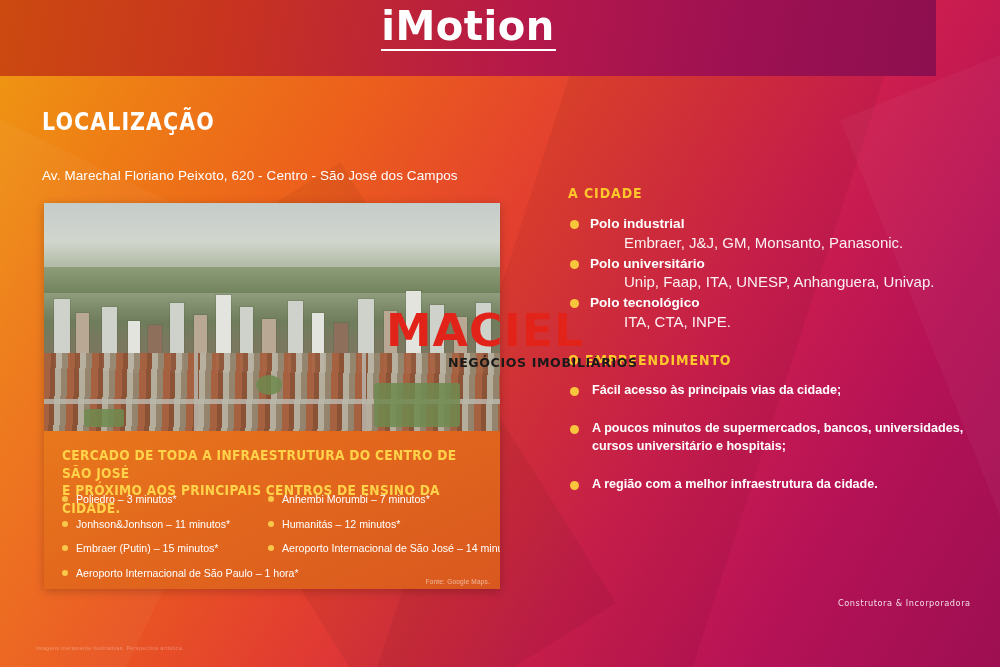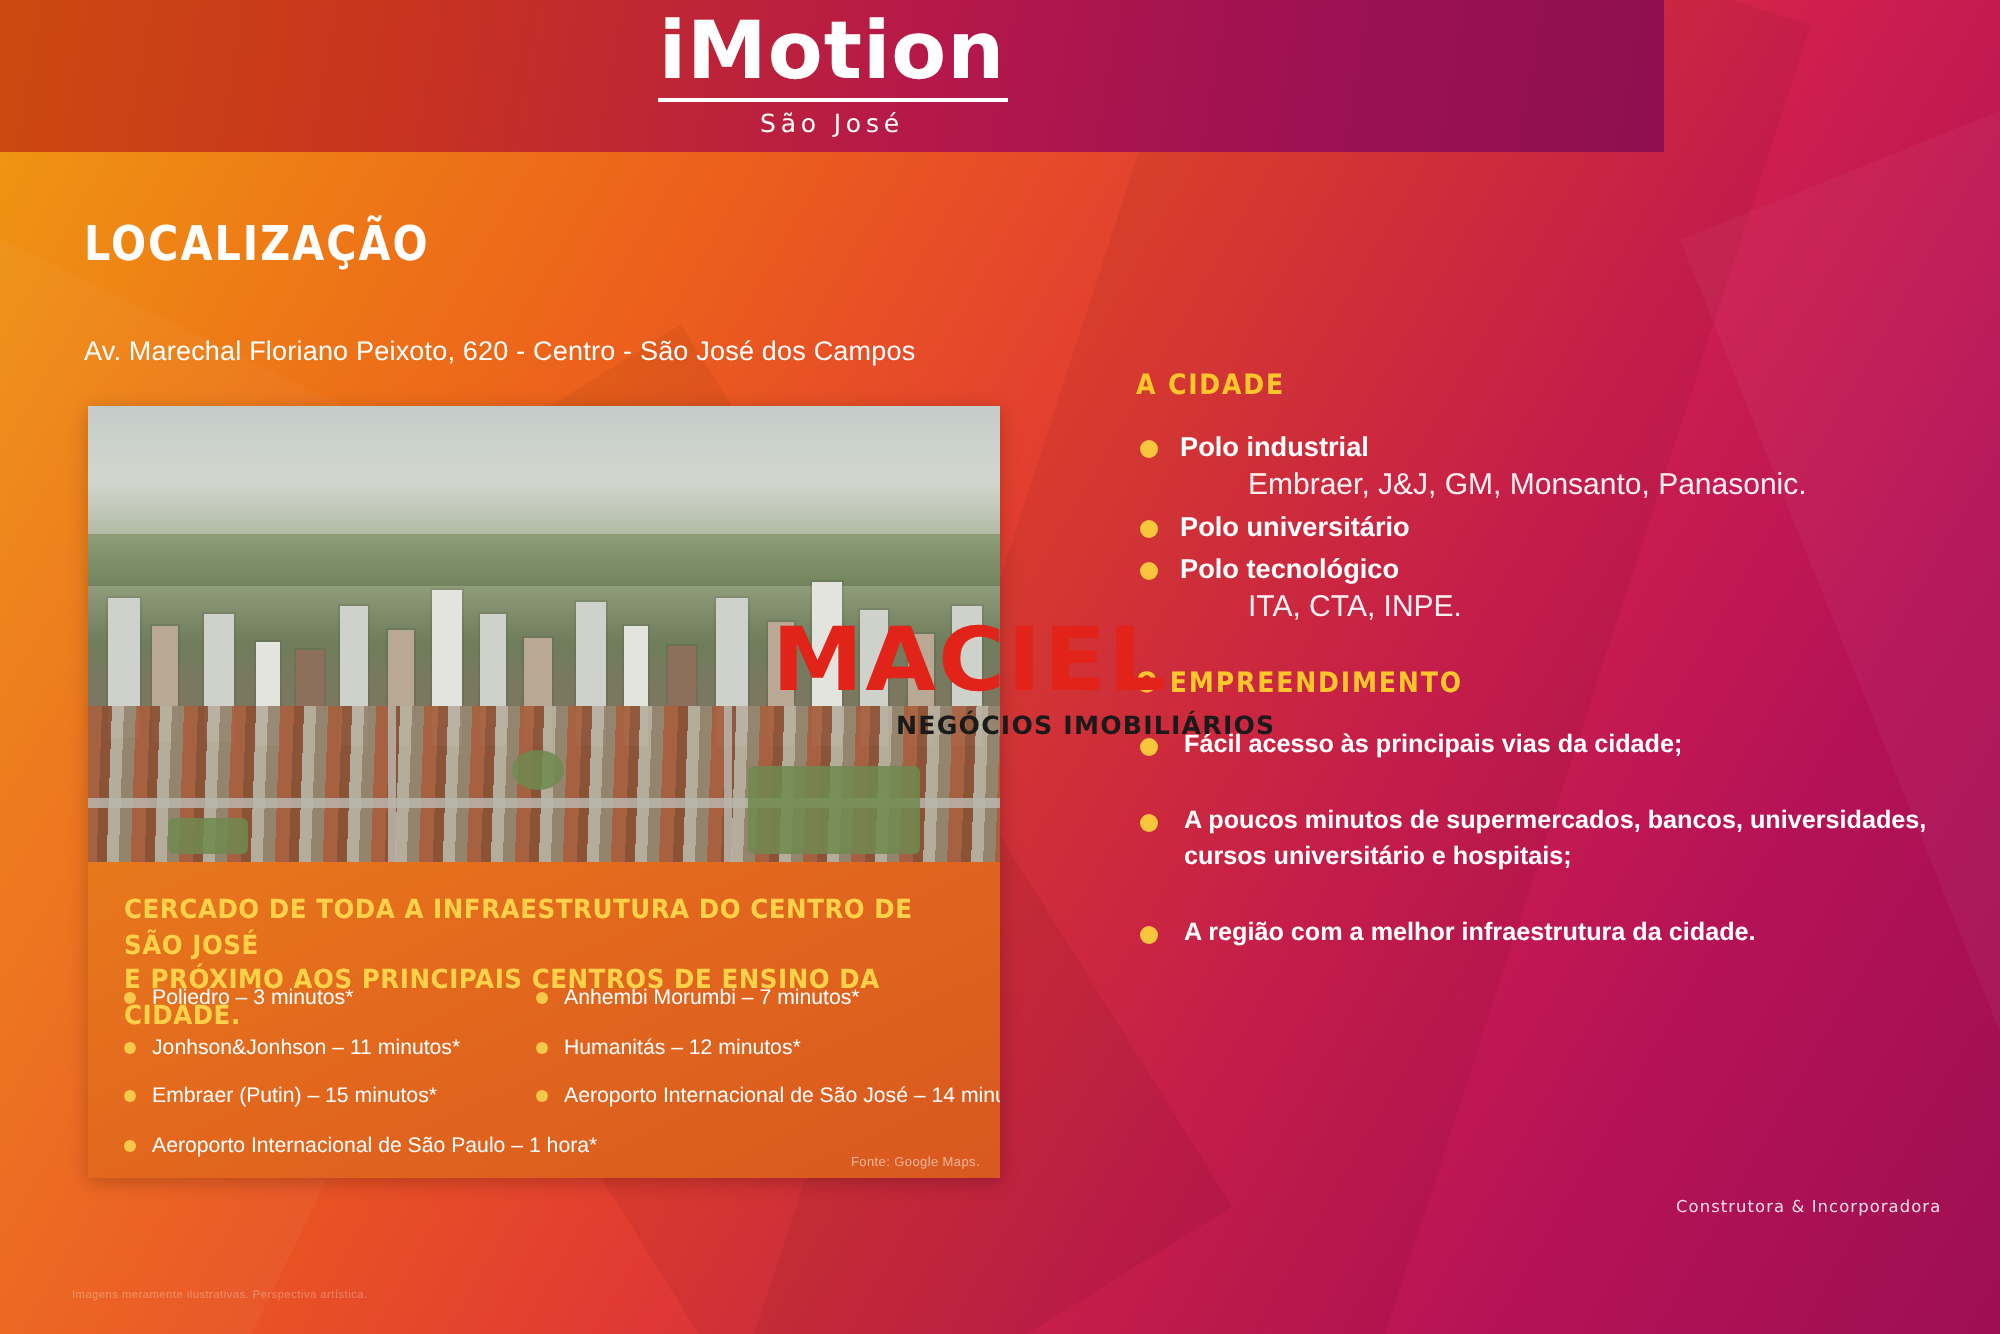--- a/index.html
+++ b/index.html
@@ -31,7 +31,7 @@
 
   
   .header{
-    position:absolute;left:0;top:0;width:832px;height:76px;
+    position:absolute;left:0;top:0;width:936px;height:76px;
     background:linear-gradient(100deg,#cc4a10 0%,#c8341f 24%,#b5184a 56%,#9e1152 78%,#8d0f4f 100%);
     z-index:6;
   }

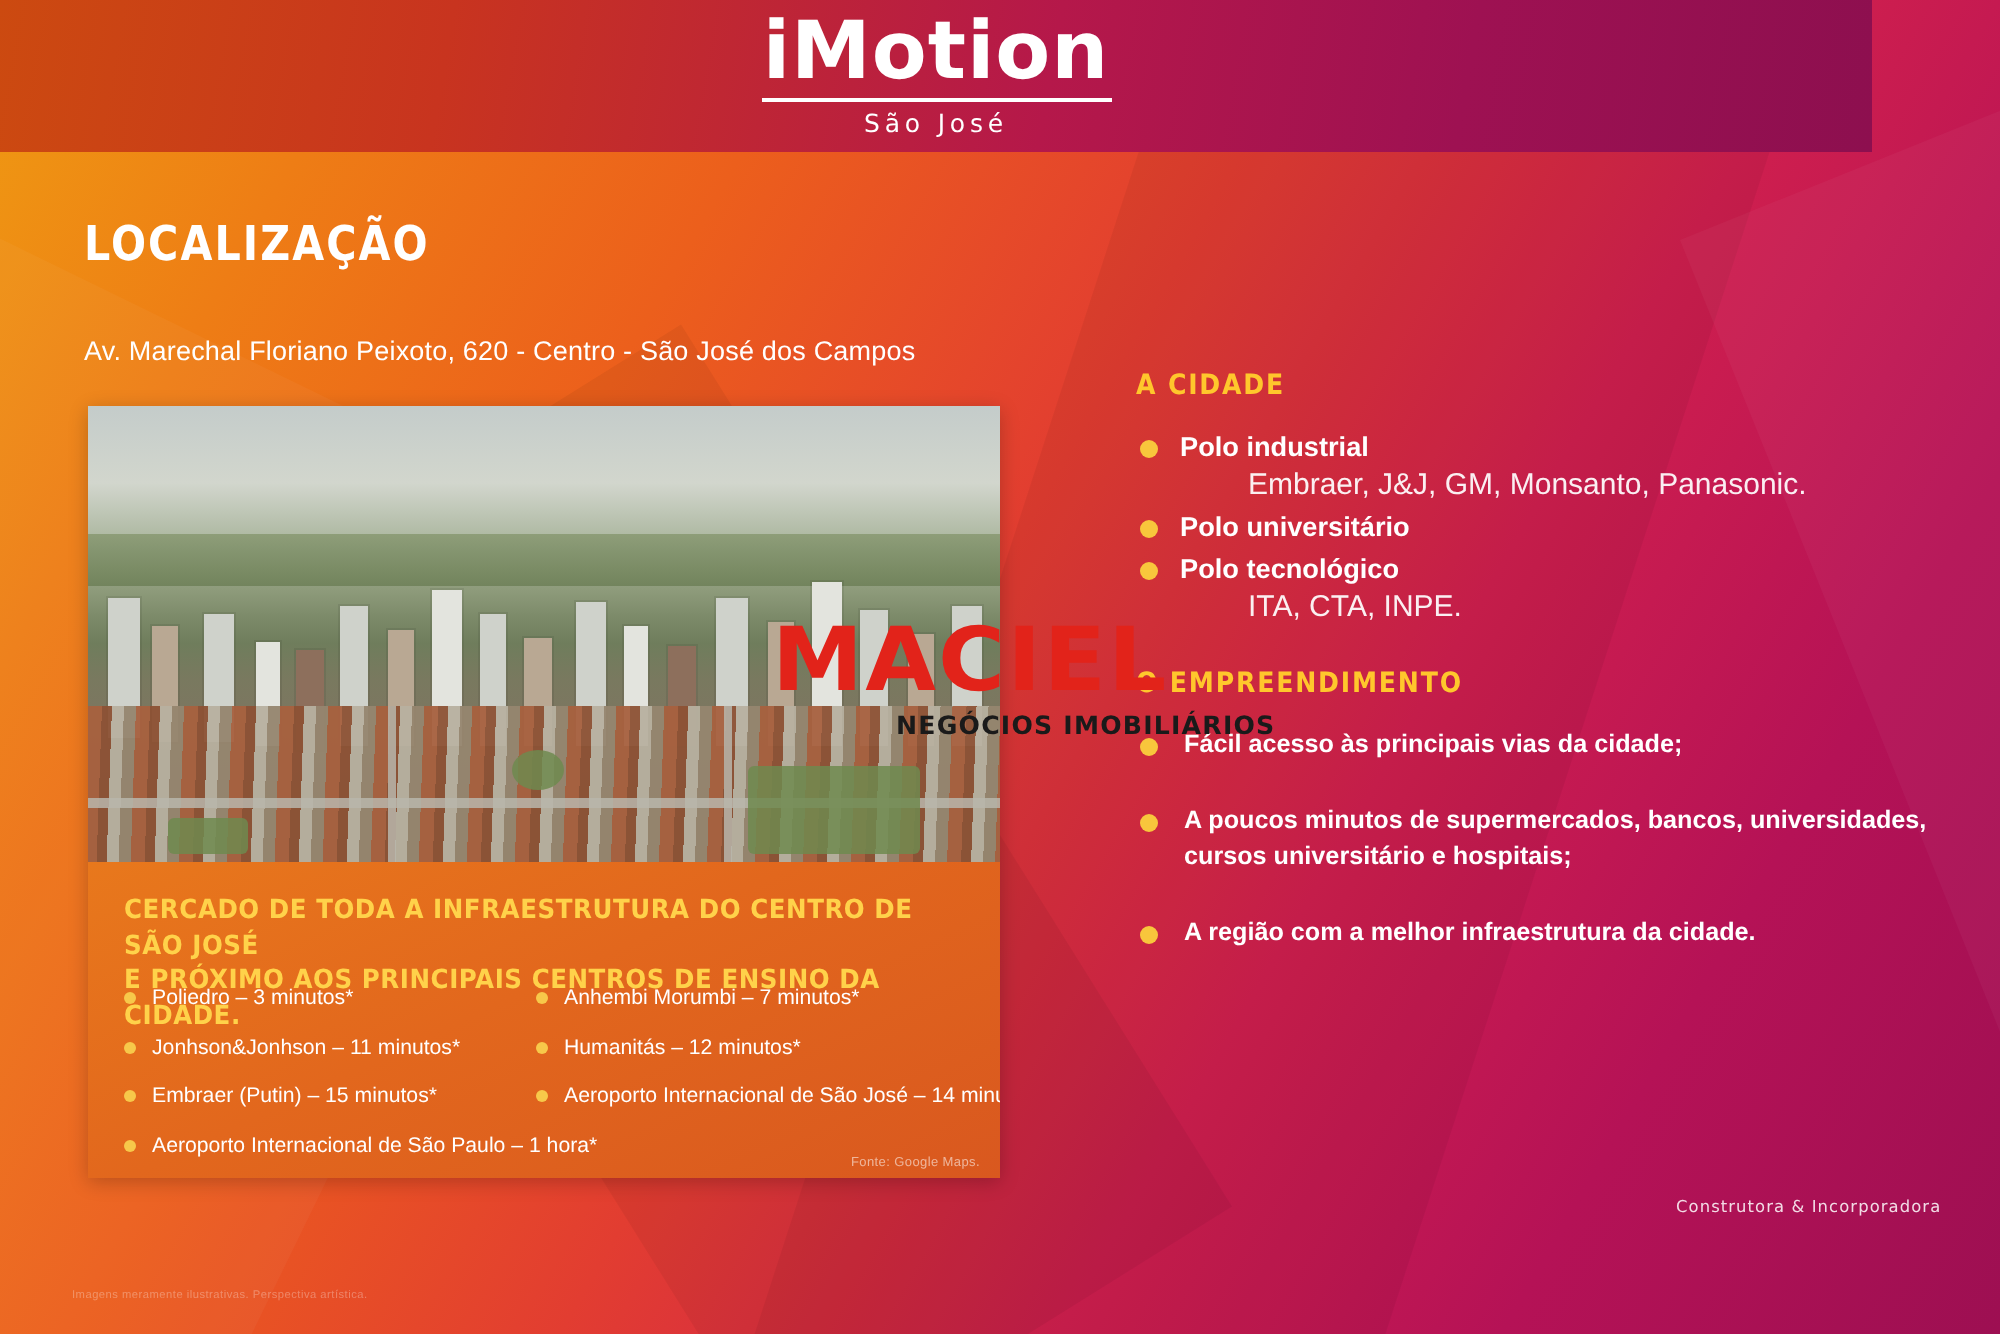--- a/index.html
+++ b/index.html
@@ -185,7 +185,6 @@
     <div class="logo-wrap">
       <div class="logo-main">iMotion</div>
       <div class="logo-bar"></div>
-      <div class="logo-sub">São José</div>
     </div>
   </div>
 

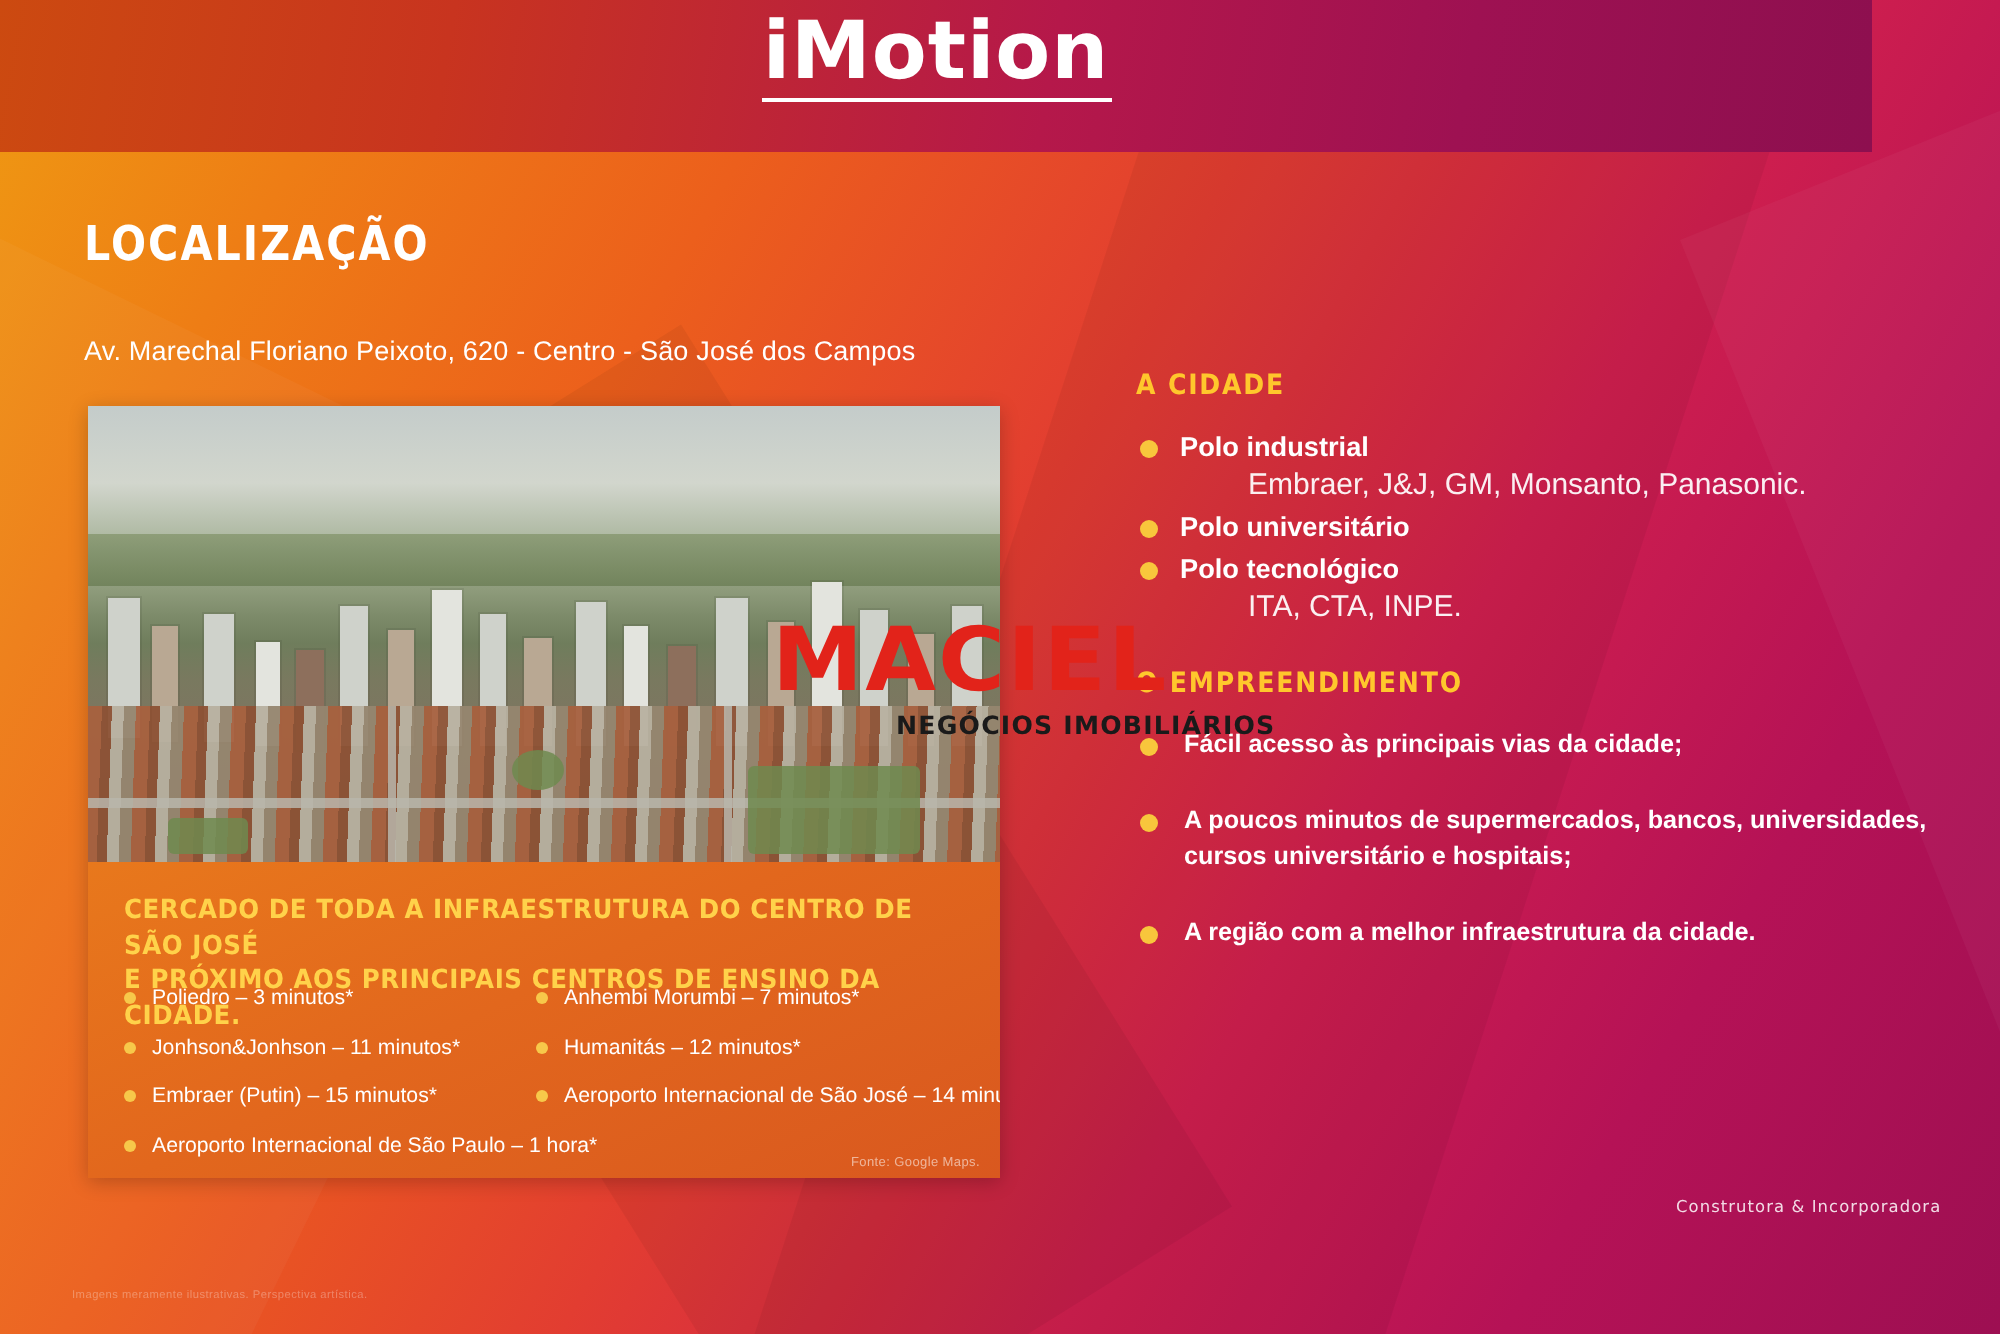--- a/index.html
+++ b/index.html
@@ -256,6 +256,7 @@
     </div>
     <div class="ritem">
       <div class="t">Polo universitário</div>
+      <div class="s">Unip, Faap, ITA, UNESP, Anhanguera, Univap.</div>
     </div>
     <div class="ritem">
       <div class="t">Polo tecnológico</div>

